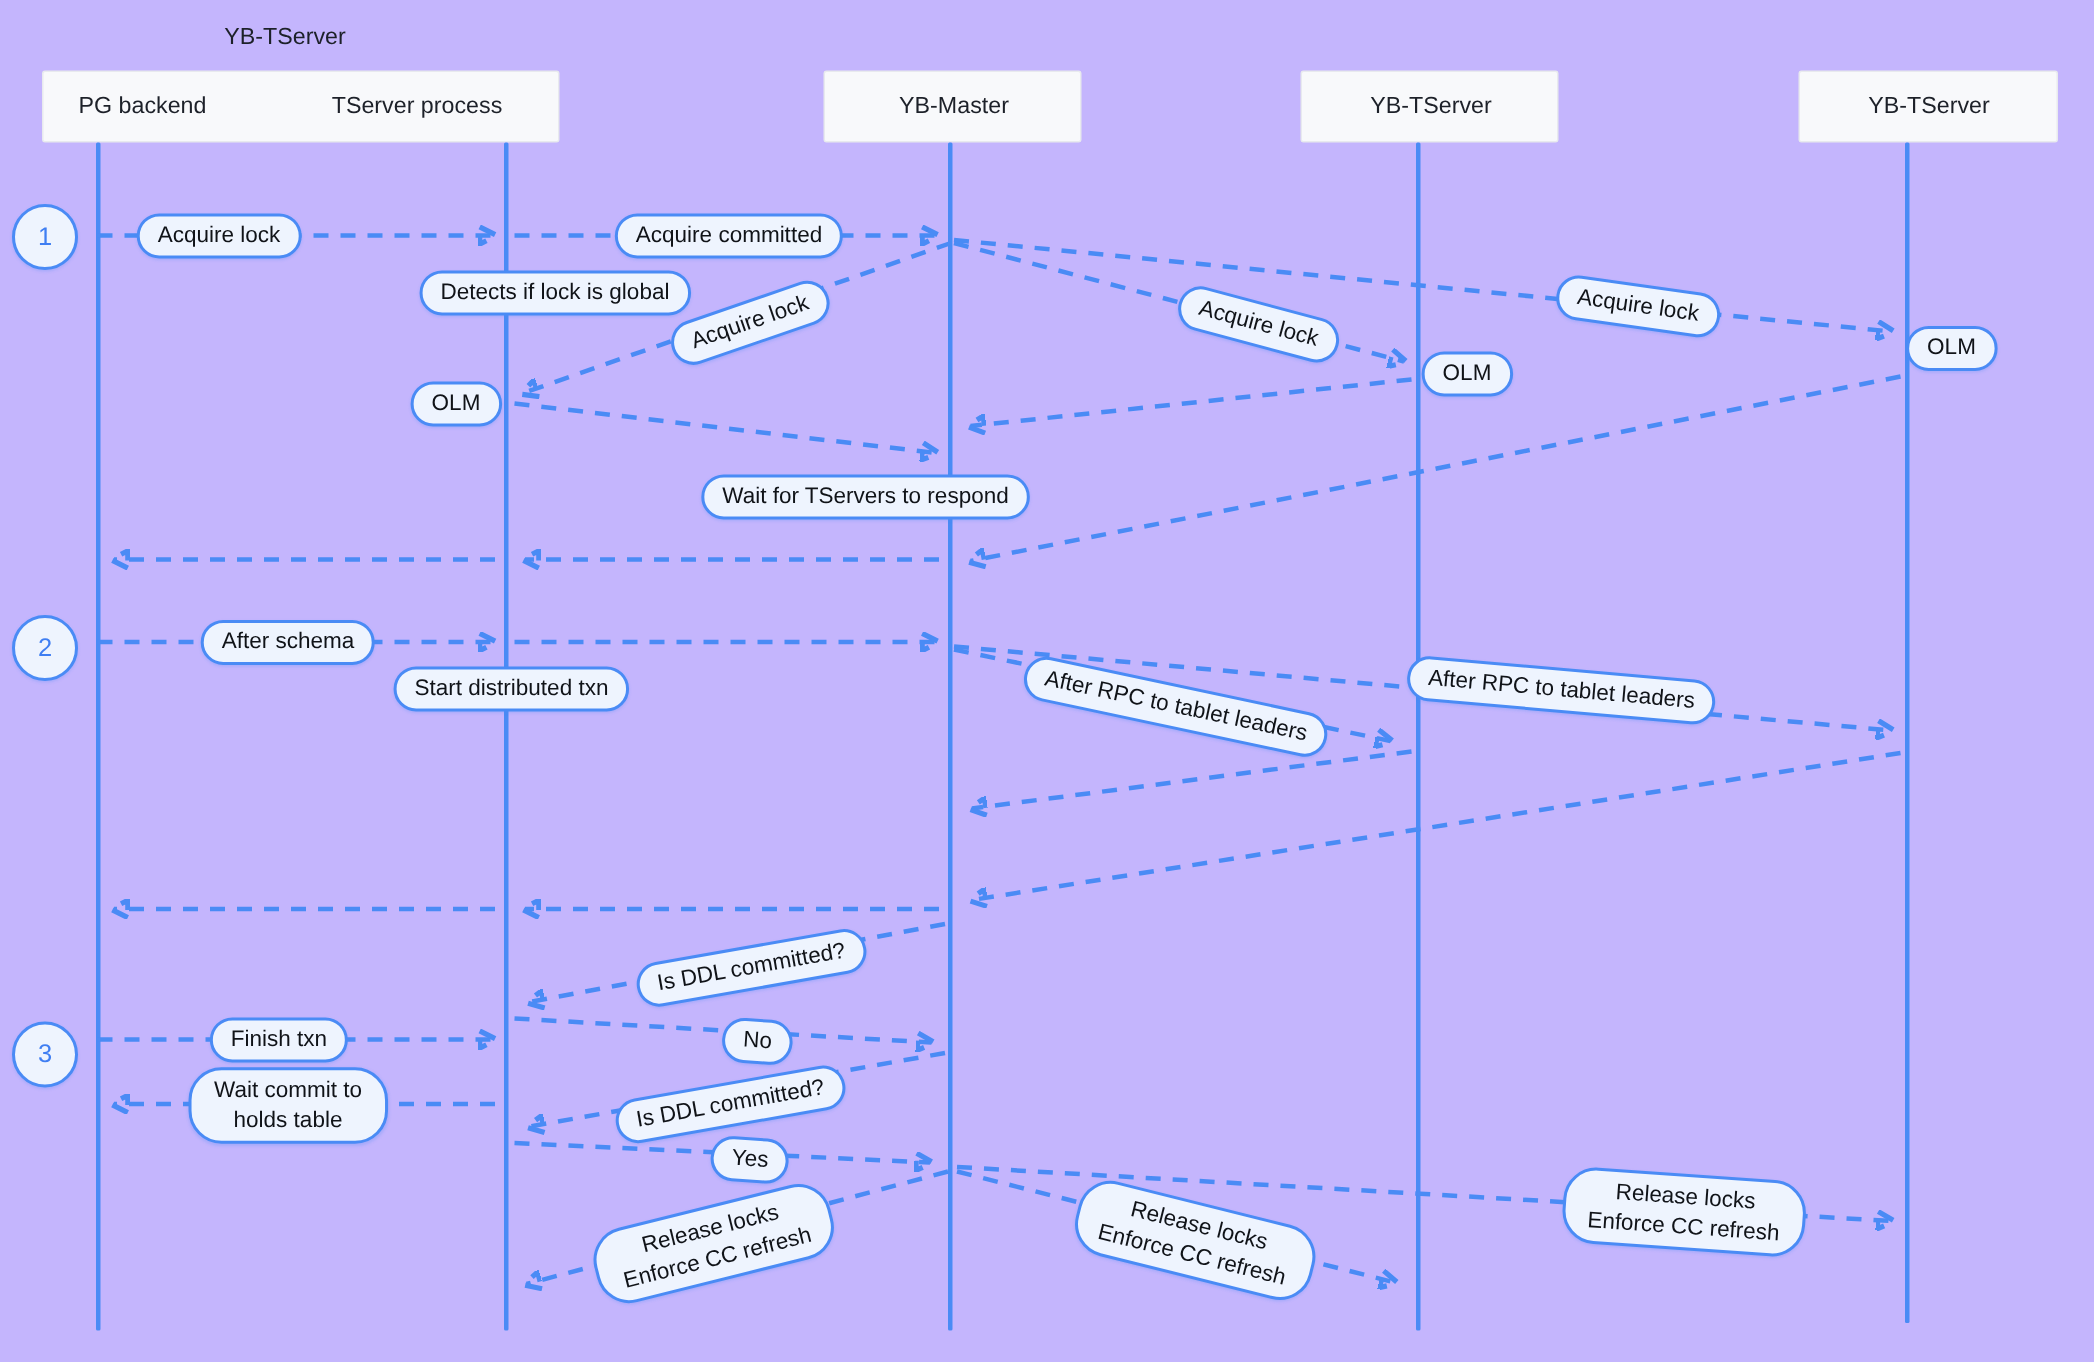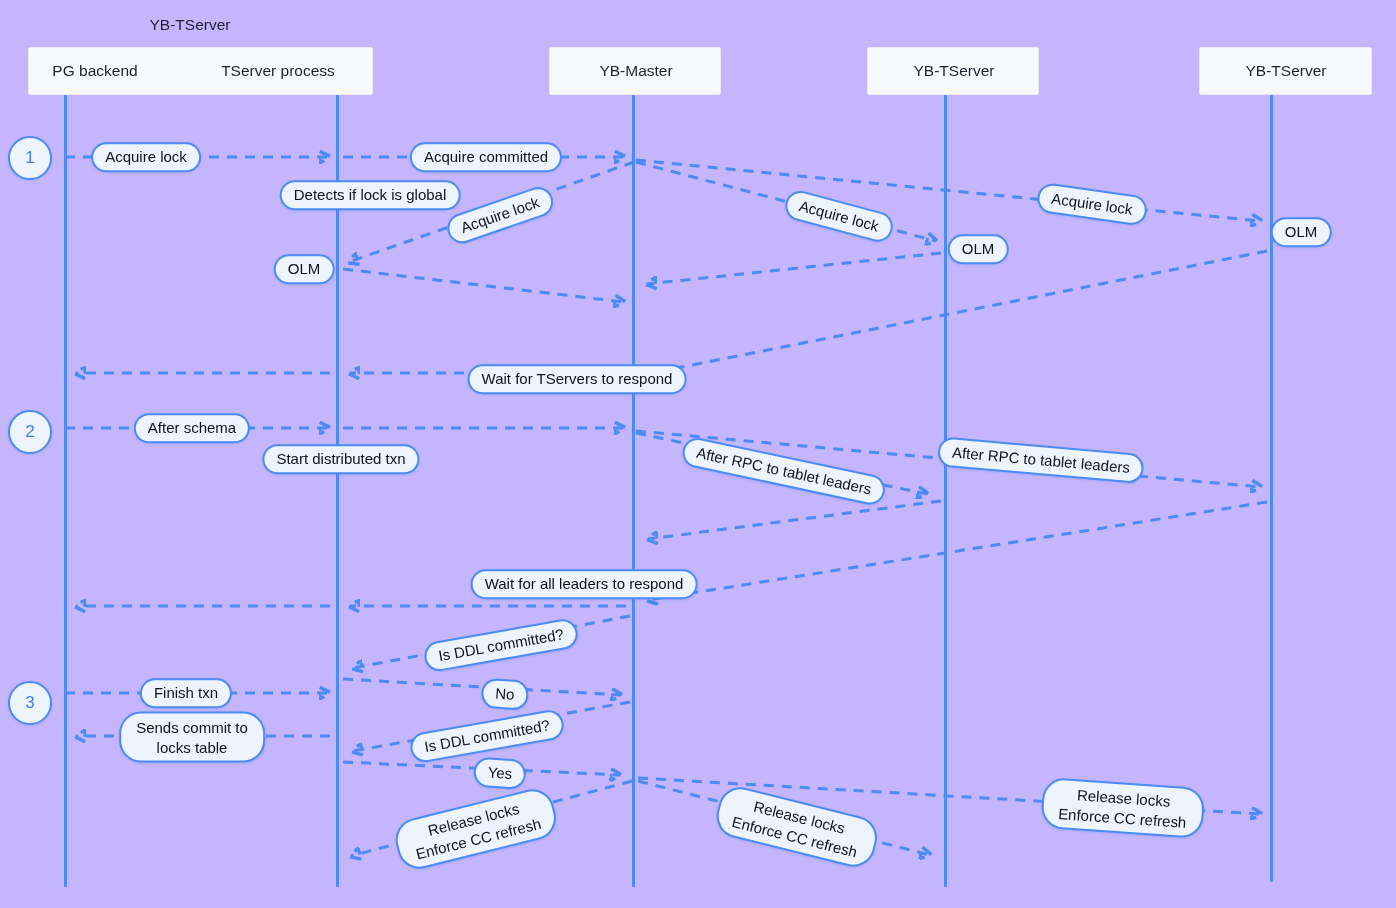--- a/index.html
+++ b/index.html
@@ -116,7 +116,7 @@
   <div class="pill" style="left:304px;top:269px;">OLM</div>
   <div class="pill" style="left:978px;top:249px;">OLM</div>
   <div class="pill" style="left:1301px;top:232px;">OLM</div>
-  <div class="pill" style="left:577px;top:331px;margin-top:48px;">Wait for TServers to respond</div>
+  <div class="pill" style="left:577px;top:331px;">Wait for TServers to respond</div>
 
   <div class="pill" style="left:192px;top:428px;">After schema</div>
   <div class="pill" style="left:341px;top:459px;">Start distributed txn</div>

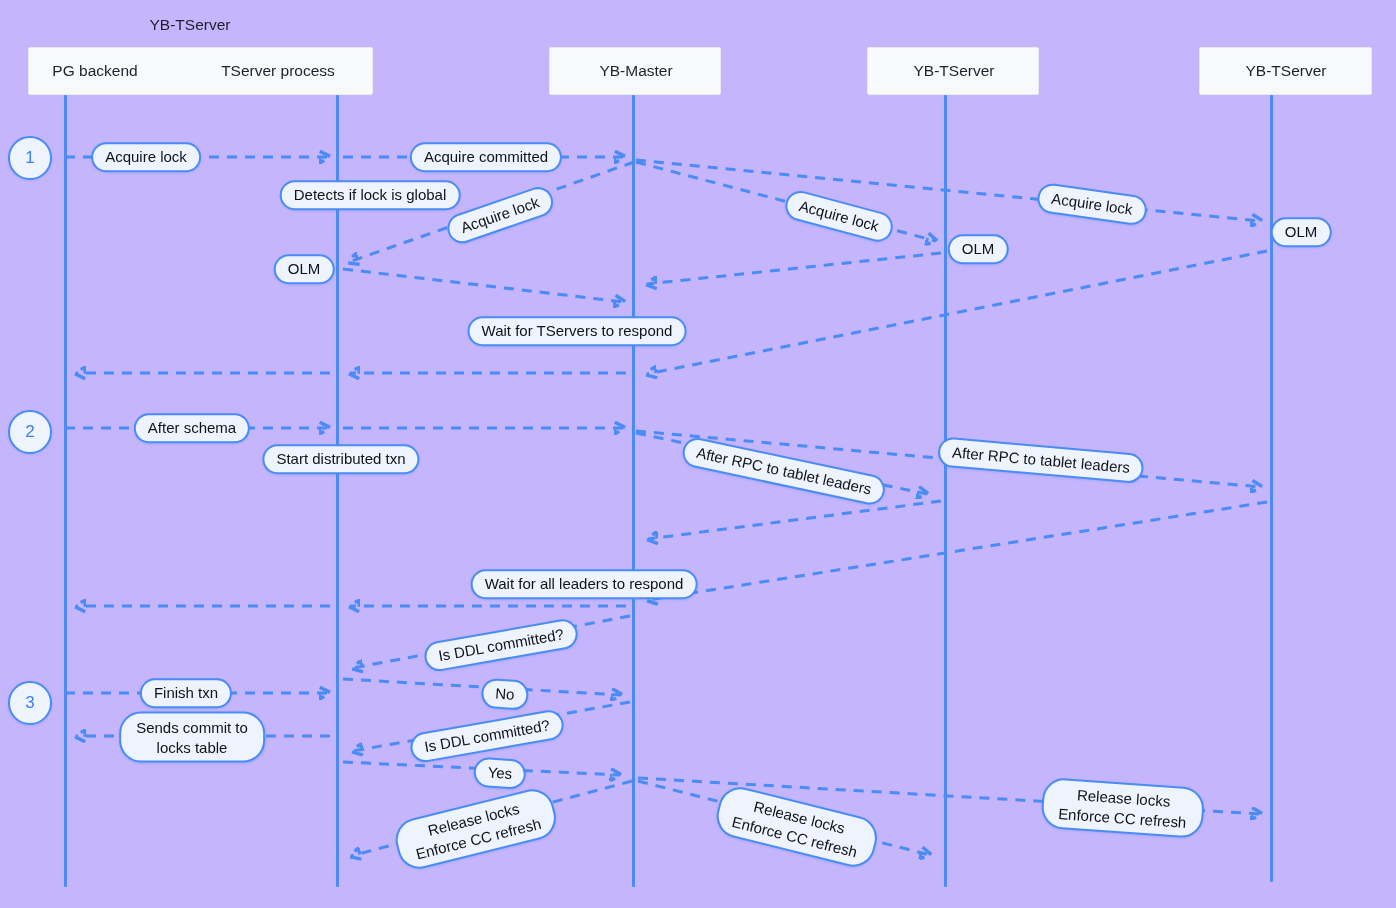--- a/index.html
+++ b/index.html
@@ -122,7 +122,6 @@
   <div class="pill" style="left:341px;top:459px;">Start distributed txn</div>
   <div class="pill" style="left:784px;top:471px;--r:12deg;">After RPC to tablet leaders</div>
   <div class="pill" style="left:1041px;top:460px;--r:5deg;">After RPC to tablet leaders</div>
-  <div class="pill" style="left:584px;top:584px;">Wait for all leaders to respond</div>
 
   <div class="pill" style="left:501px;top:645px;--r:-10deg;">Is DDL committed?</div>
   <div class="pill" style="left:186px;top:693px;">Finish txn</div>

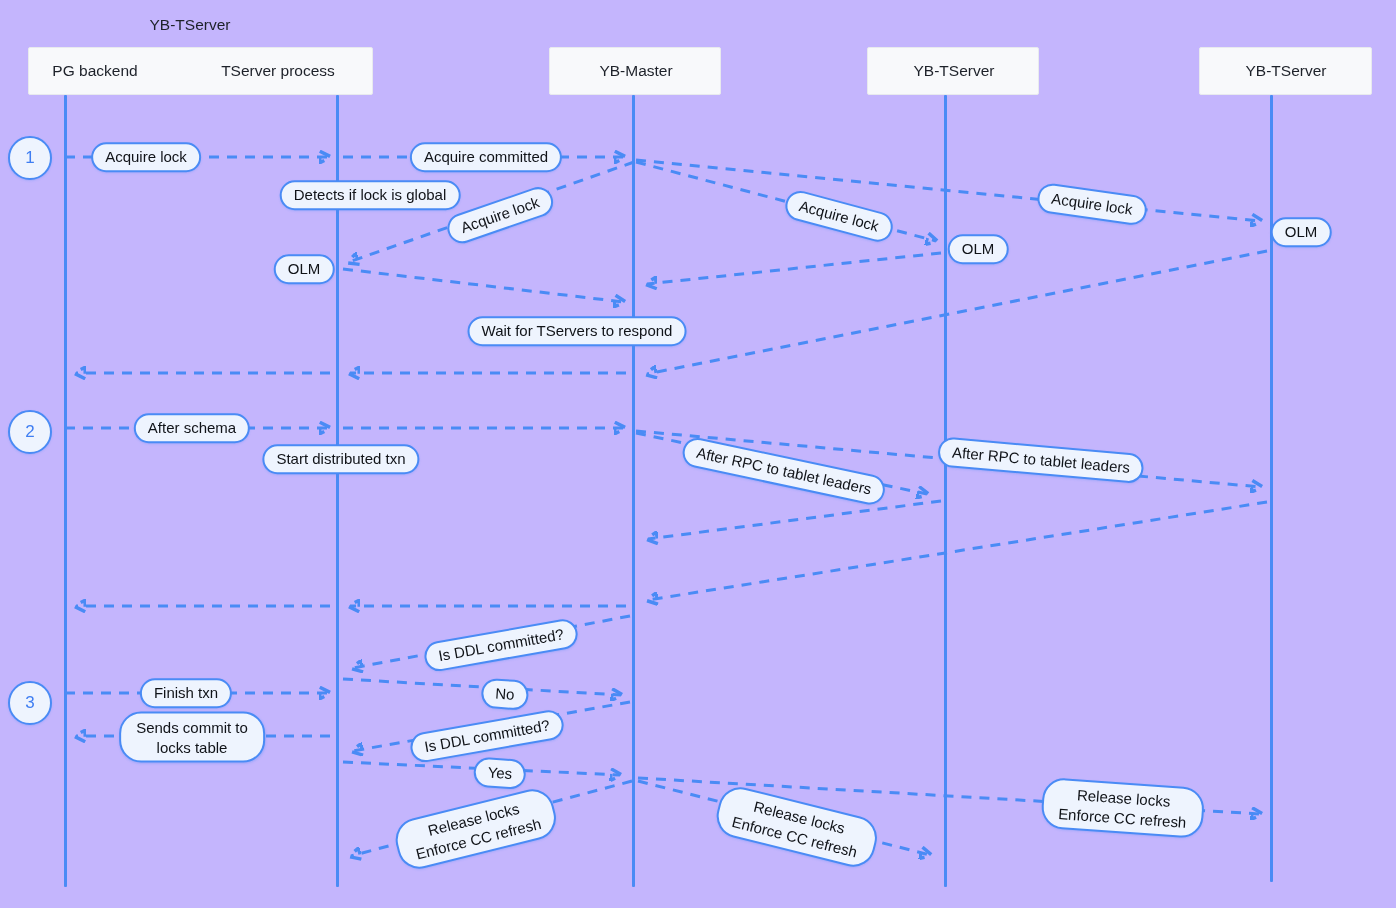--- a/index.html
+++ b/index.html
@@ -127,7 +127,7 @@
   <div class="pill" style="left:186px;top:693px;">Finish txn</div>
   <div class="pill" style="left:505px;top:694px;--r:4deg;">No</div>
   <div class="pill two" style="left:192px;top:737px;">
-    <span>Sends commit to</span>
+    <span>Wait commit to</span>
     <span>locks table</span>
   </div>
   <div class="pill" style="left:487px;top:736px;--r:-10deg;">Is DDL committed?</div>

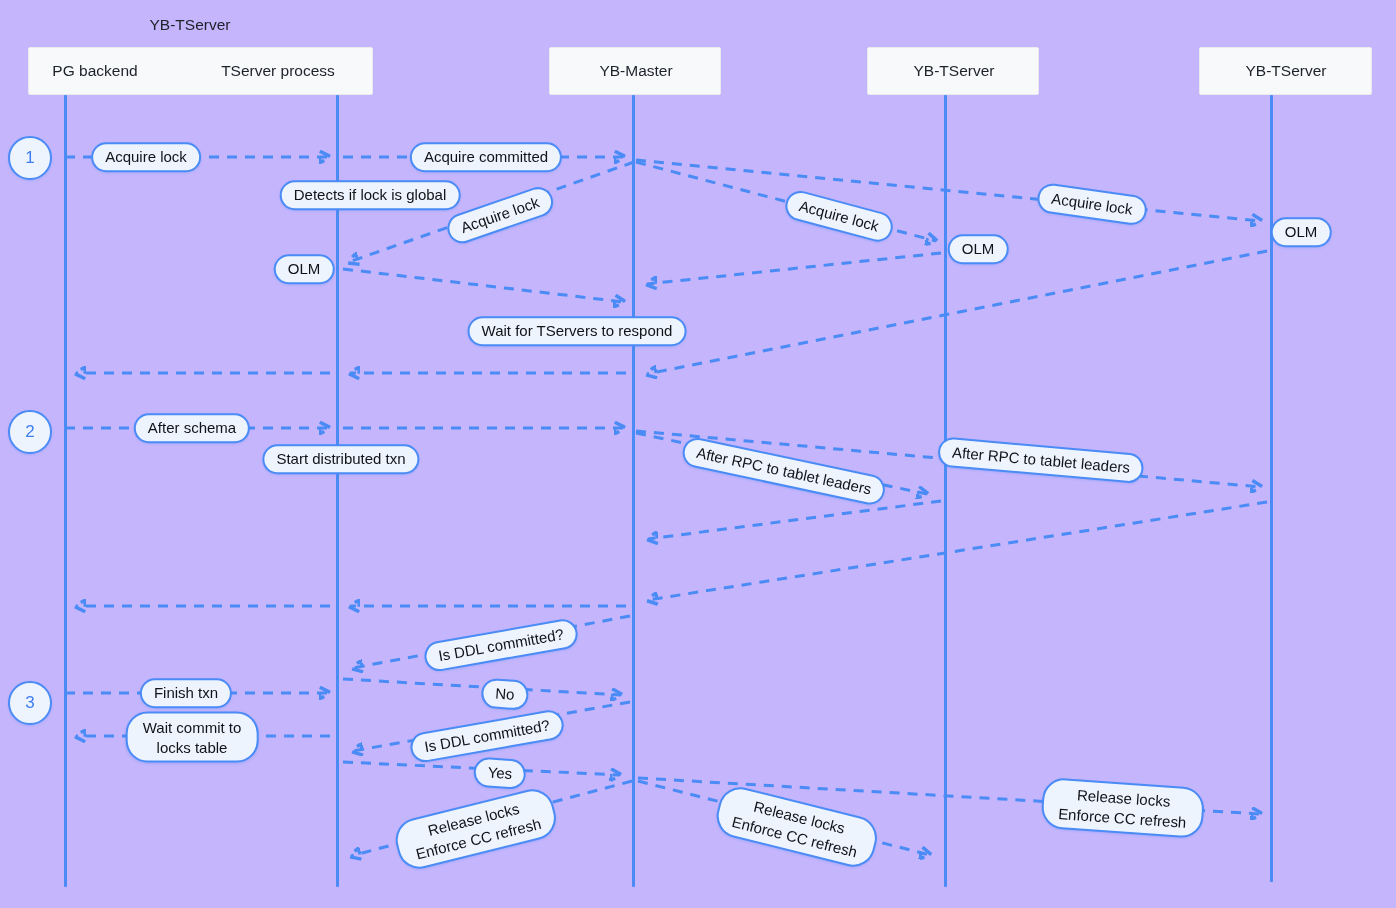--- a/index.html
+++ b/index.html
@@ -128,7 +128,7 @@
   <div class="pill" style="left:505px;top:694px;--r:4deg;">No</div>
   <div class="pill two" style="left:192px;top:737px;">
     <span>Wait commit to</span>
-    <span>locks table</span>
+    <span>holds table</span>
   </div>
   <div class="pill" style="left:487px;top:736px;--r:-10deg;">Is DDL committed?</div>
   <div class="pill" style="left:500px;top:773px;--r:4deg;">Yes</div>

